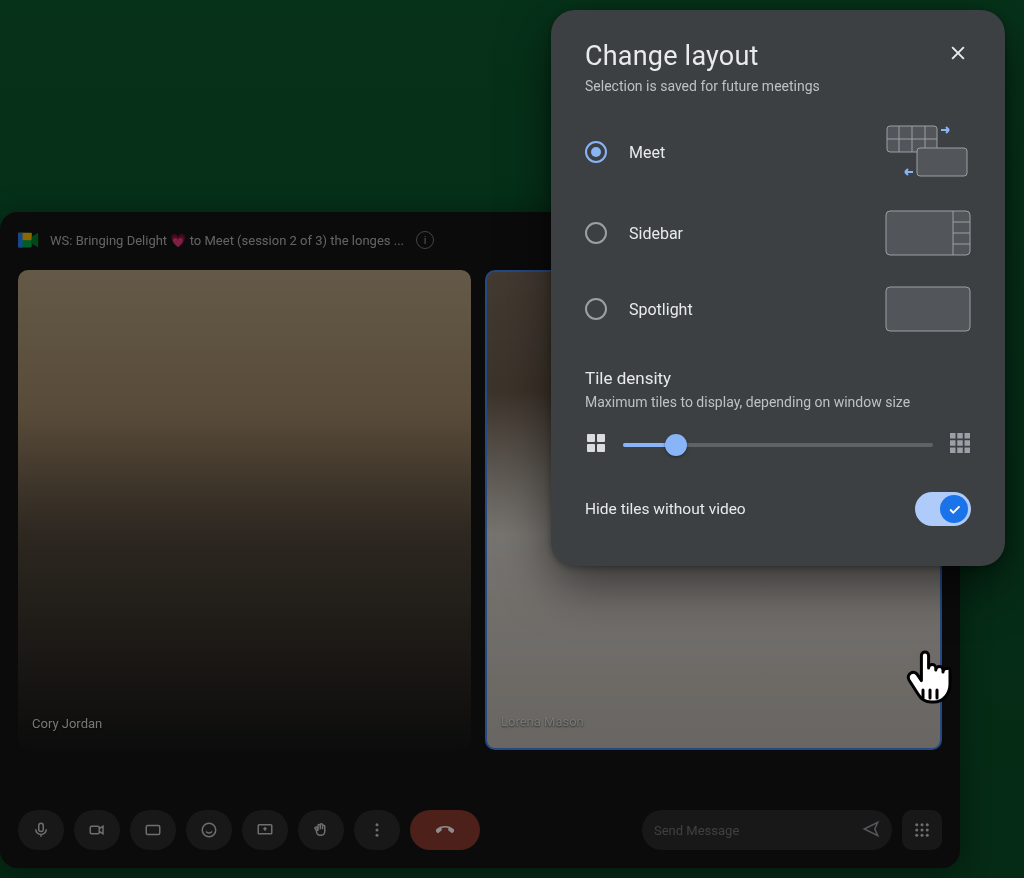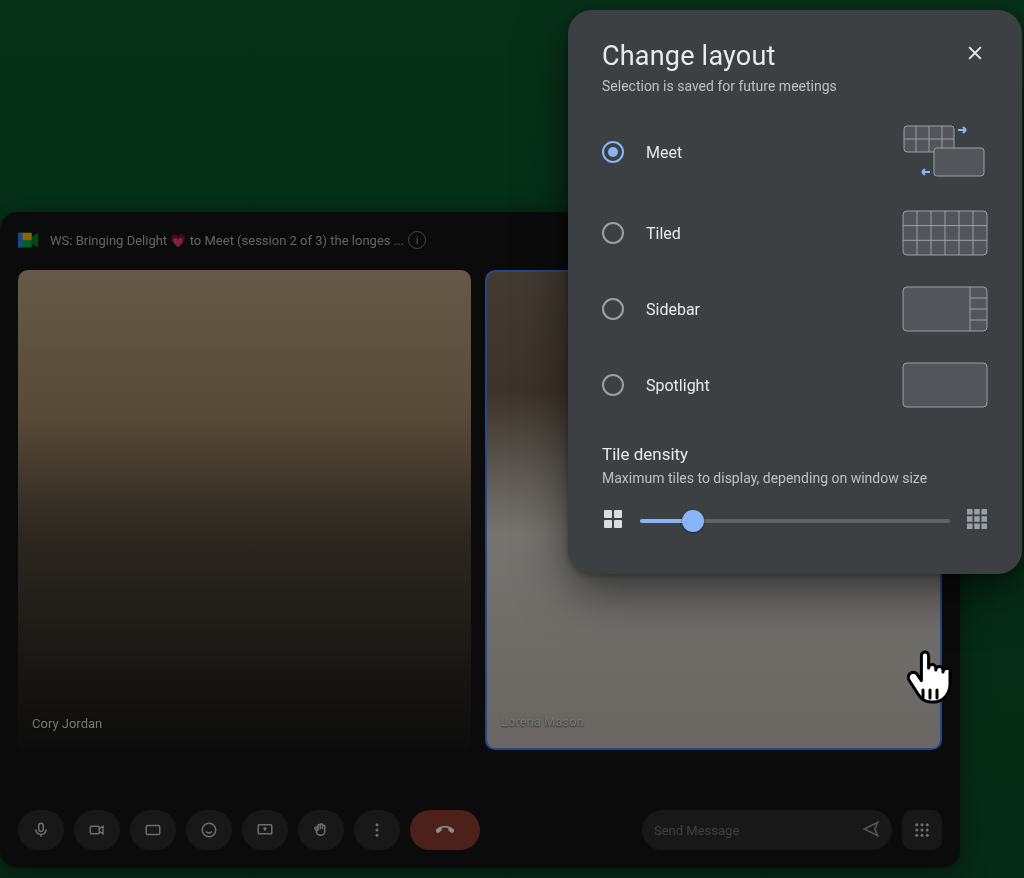--- a/index.html
+++ b/index.html
@@ -53,7 +53,7 @@
   
   .dialog {
     position:absolute;
-    left: 568px; top: 10px;
+    left: 551px; top: 10px;
     width: 454px;
     background: #3c4043;
     border-radius: 24px;

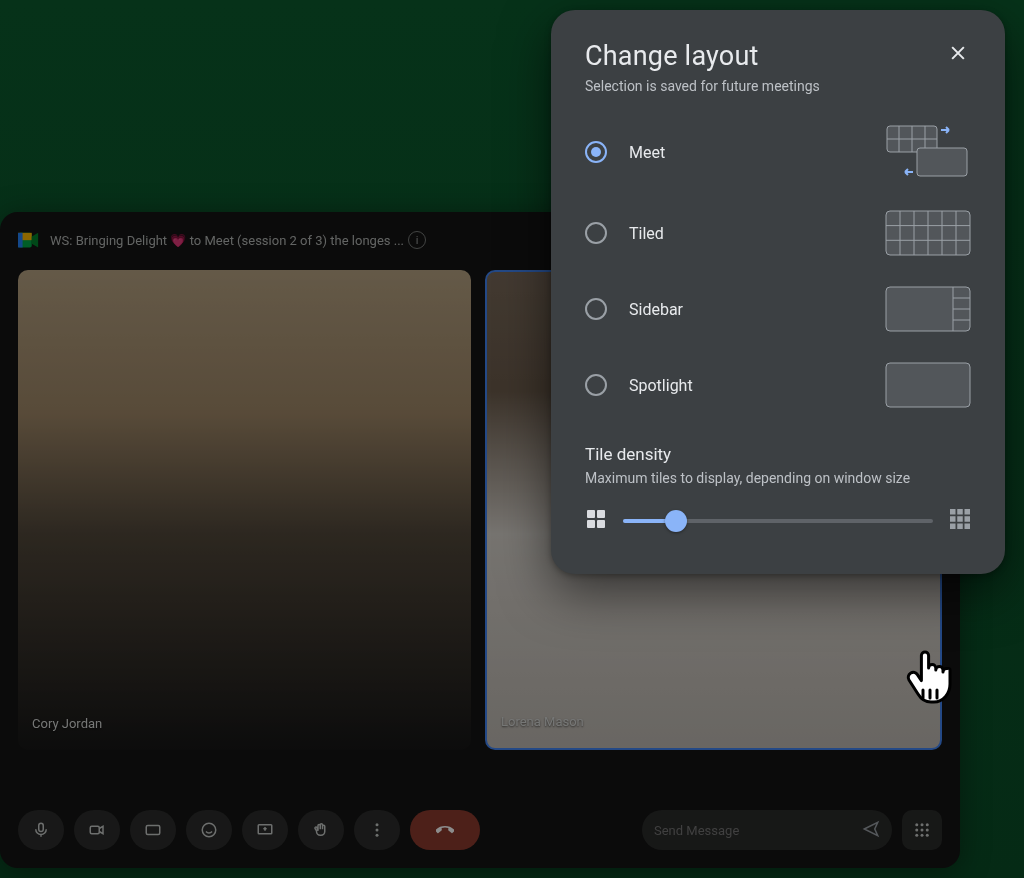--- a/index.html
+++ b/index.html
@@ -18,7 +18,7 @@
   }
   .meet-header { display: flex; align-items: center; gap: 10px; color: #c4c7c5; font-size: 13px; height: 28px; }
   .meet-logo { width: 22px; height: 18px; }
-  .meet-title-row { display: flex; align-items: center; gap: 4px; color: #b5b8b6; }
+  .meet-title-row { display: flex; align-items: center; gap: 12px; color: #b5b8b6; }
   .info-icn { width: 18px; height: 18px; border: 1.5px solid #7a7d7b; border-radius: 50%; display:flex;align-items:center;justify-content:center;font-size:11px;color:#9c9f9d; }
 
   .video-grid { display: flex; gap: 14px; margin-top: 16px; height: 480px; }

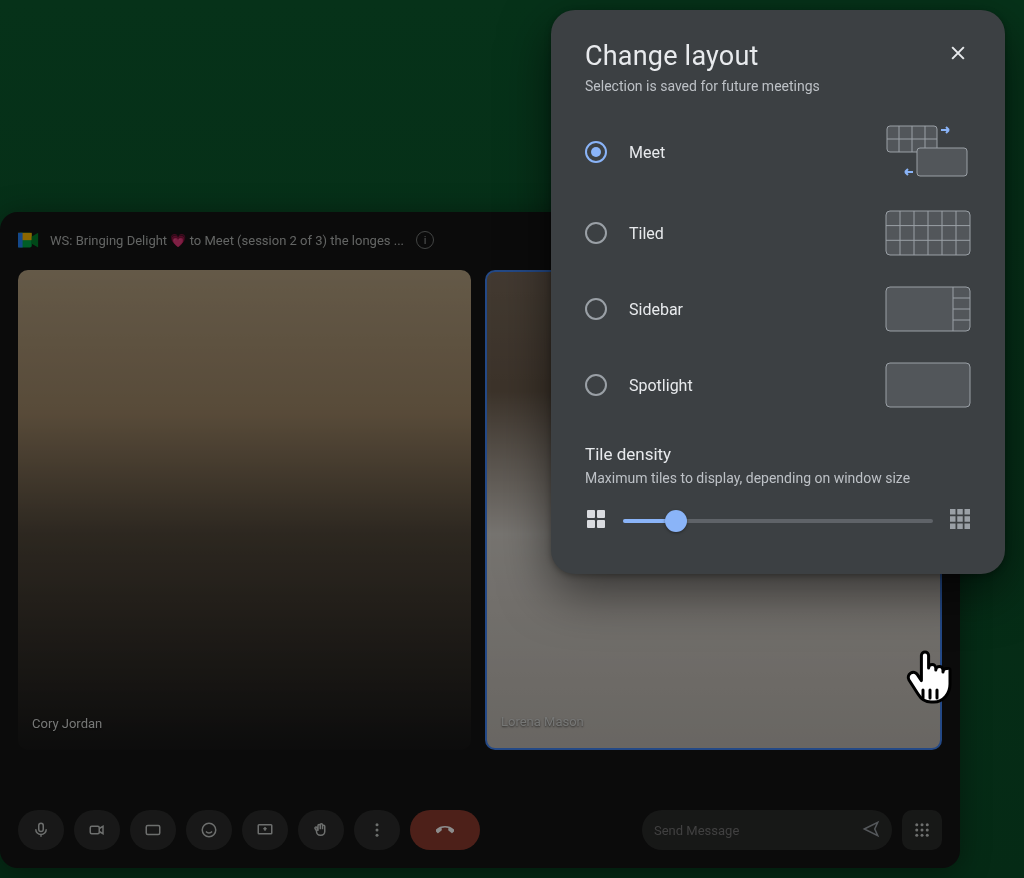--- a/index.html
+++ b/index.html
@@ -234,24 +234,6 @@
       </span>
     </div>
 
-    <div class="opt">
-      <span class="radio"></span>
-      <span class="opt-label">Tiled</span>
-      <span class="opt-thumb thumb">
-        <svg width="86" height="46" viewBox="0 0 86 46">
-          <rect x="1" y="1" width="84" height="44" rx="4" fill="#52565a" stroke="#9aa0a6"></rect>
-          <g stroke="#9aa0a6">
-            <line x1="1" y1="15.6" x2="85" y2="15.6"></line>
-              <line x1="1" y1="30.3" x2="85" y2="30.3"></line>
-            <line x1="15" y1="1" x2="15" y2="45"></line>
-              <line x1="29" y1="1" x2="29" y2="45"></line>
-              <line x1="43" y1="1" x2="43" y2="45"></line>
-              <line x1="57" y1="1" x2="57" y2="45"></line>
-              <line x1="71" y1="1" x2="71" y2="45"></line>
-          </g>
-        </svg>
-      </span>
-    </div>
 
     <div class="opt">
       <span class="radio"></span>

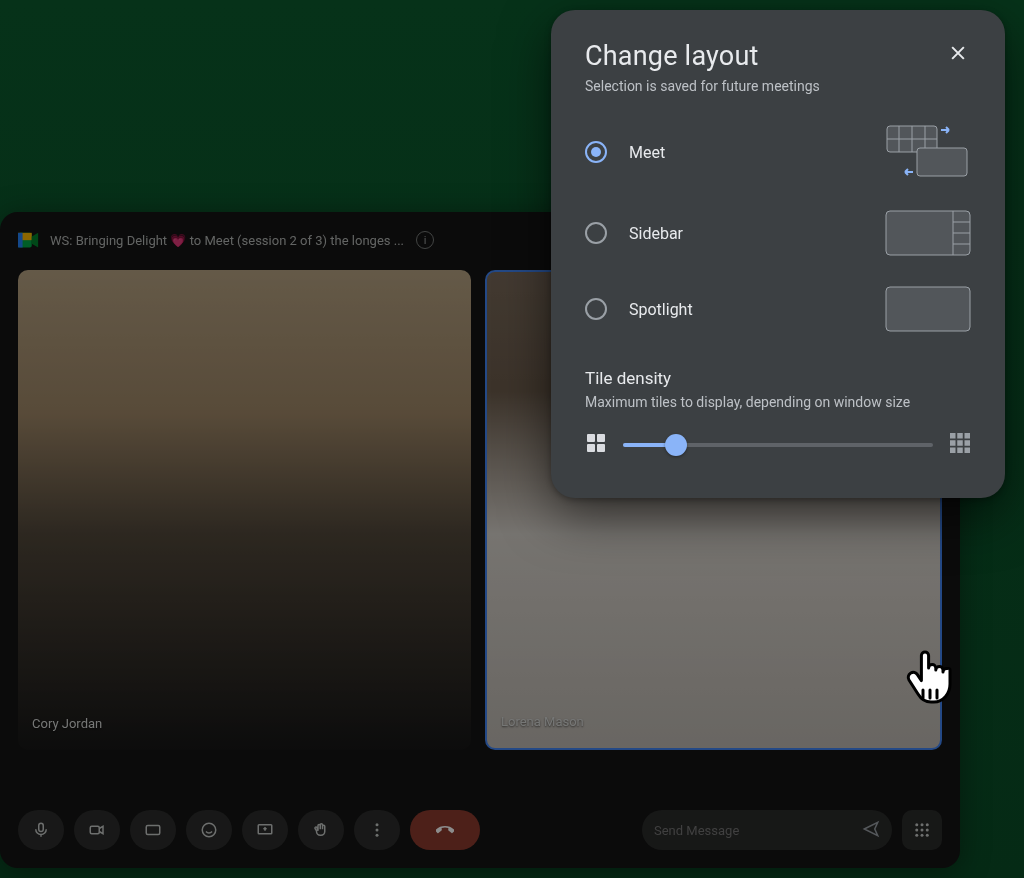--- a/index.html
+++ b/index.html
@@ -294,6 +294,16 @@
     </span>
   </div>
 
+  <div class="toggle-row">
+    <span class="toggle-label">Hide tiles without video</span>
+    <div class="toggle">
+      <div class="knob">
+        <svg viewBox="0 0 24 24" fill="none" stroke="#fff" stroke-width="3">
+            <path d="M5 12l5 5L20 7"></path>
+          </svg>
+      </div>
+    </div>
+  </div>
 </div>
 
 <div class="cursor-hand">

